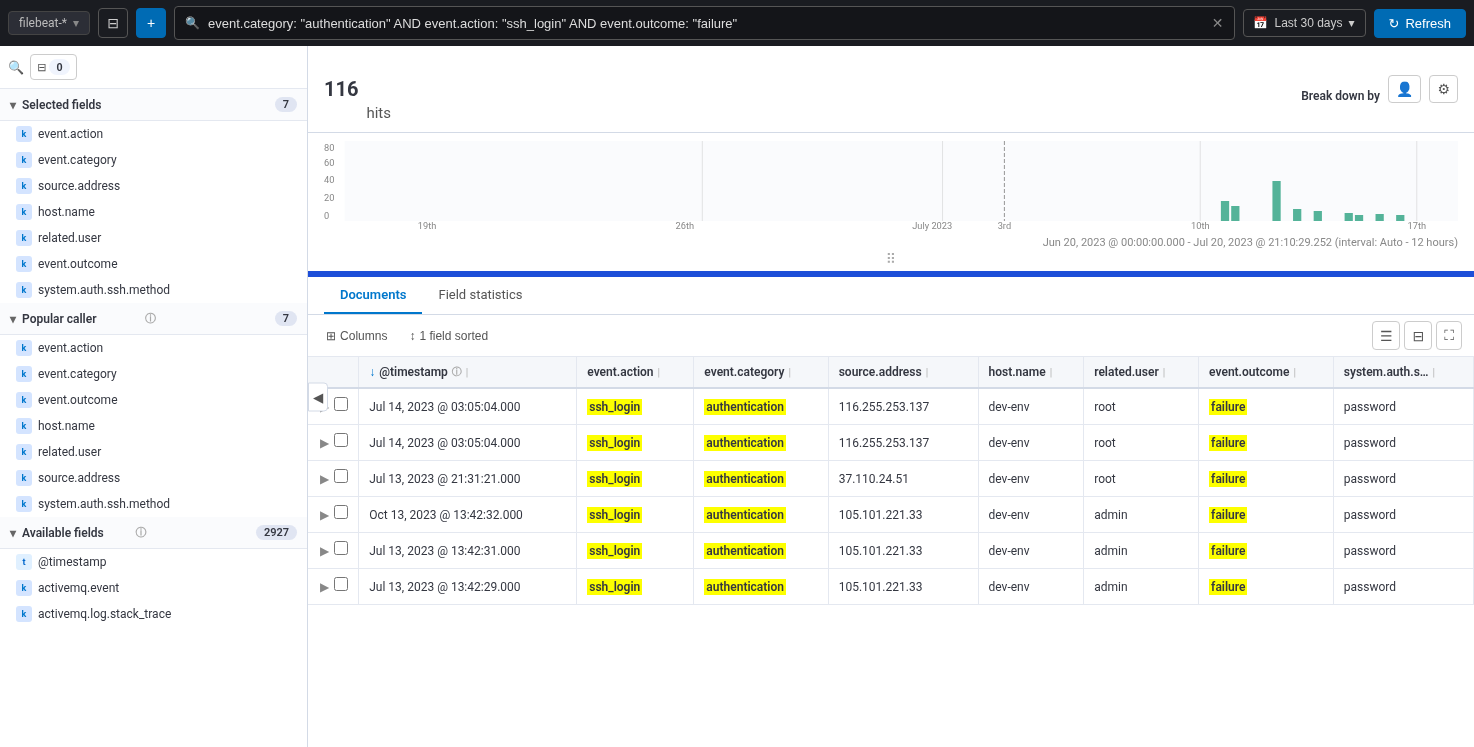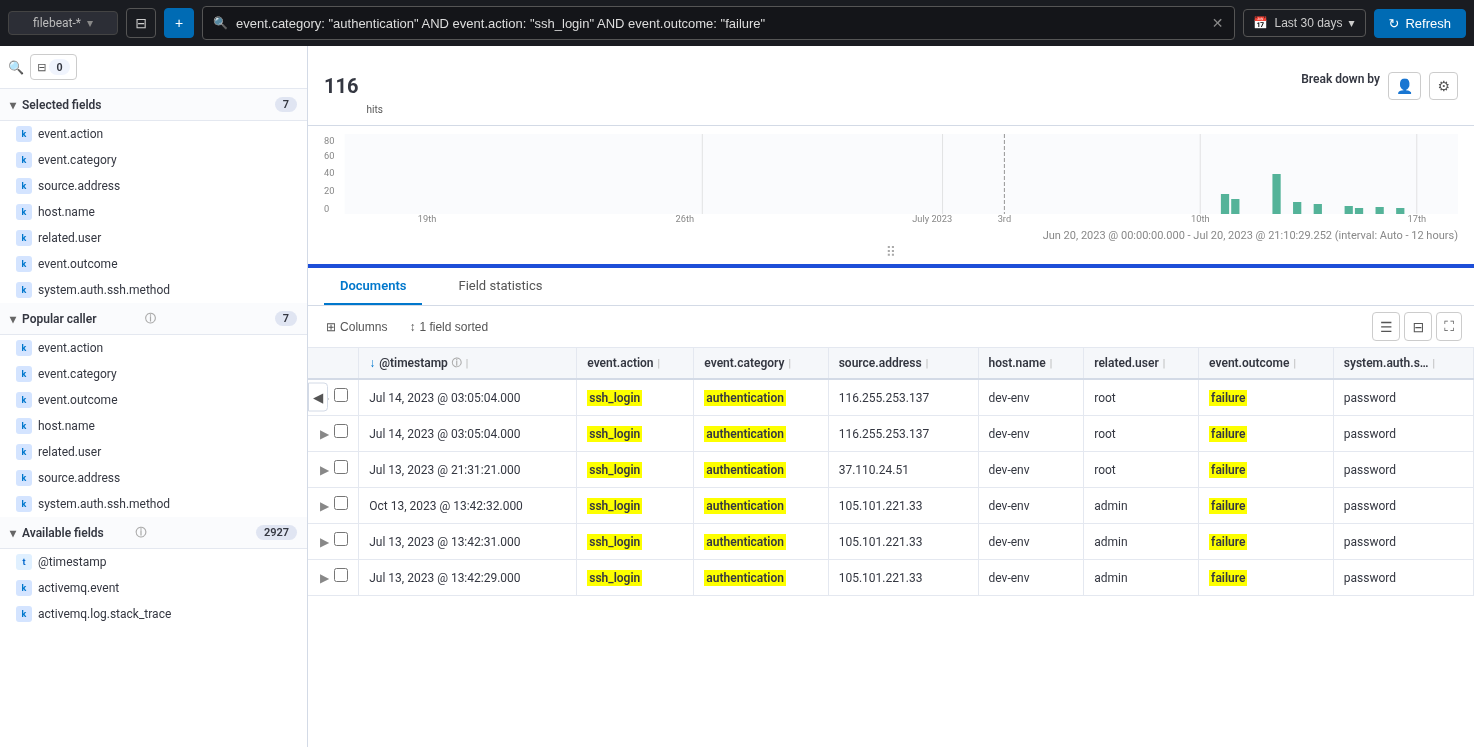--- a/index.html
+++ b/index.html
@@ -7,7 +7,7 @@
 
     
     .topbar { display: flex; align-items: center; background: #1a1c21; height: 46px; padding: 0 8px; gap: 8px; }
-    .index-badge { background: #2c2e36; color: #7de2d1; border: 1px solid #444; border-radius: 4px; padding: 4px 24px; font-size: 12px; display: flex; align-items: center; gap: 6px; cursor: pointer; }
+    .index-badge { background: #2c2e36; color: #7de2d1; border: 1px solid #444; border-radius: 4px; padding: 4px 10px; font-size: 12px; display: flex; align-items: center; gap: 6px; cursor: pointer; }
     .index-badge span { color: #bbb; }
     .topbar-icon-btn { background: transparent; border: 1px solid #555; border-radius: 4px; color: #ccc; width: 30px; height: 30px; display: flex; align-items: center; justify-content: center; cursor: pointer; font-size: 14px; }
     .topbar-icon-btn.plus { background: #006bb4; border-color: #006bb4; color: white; }

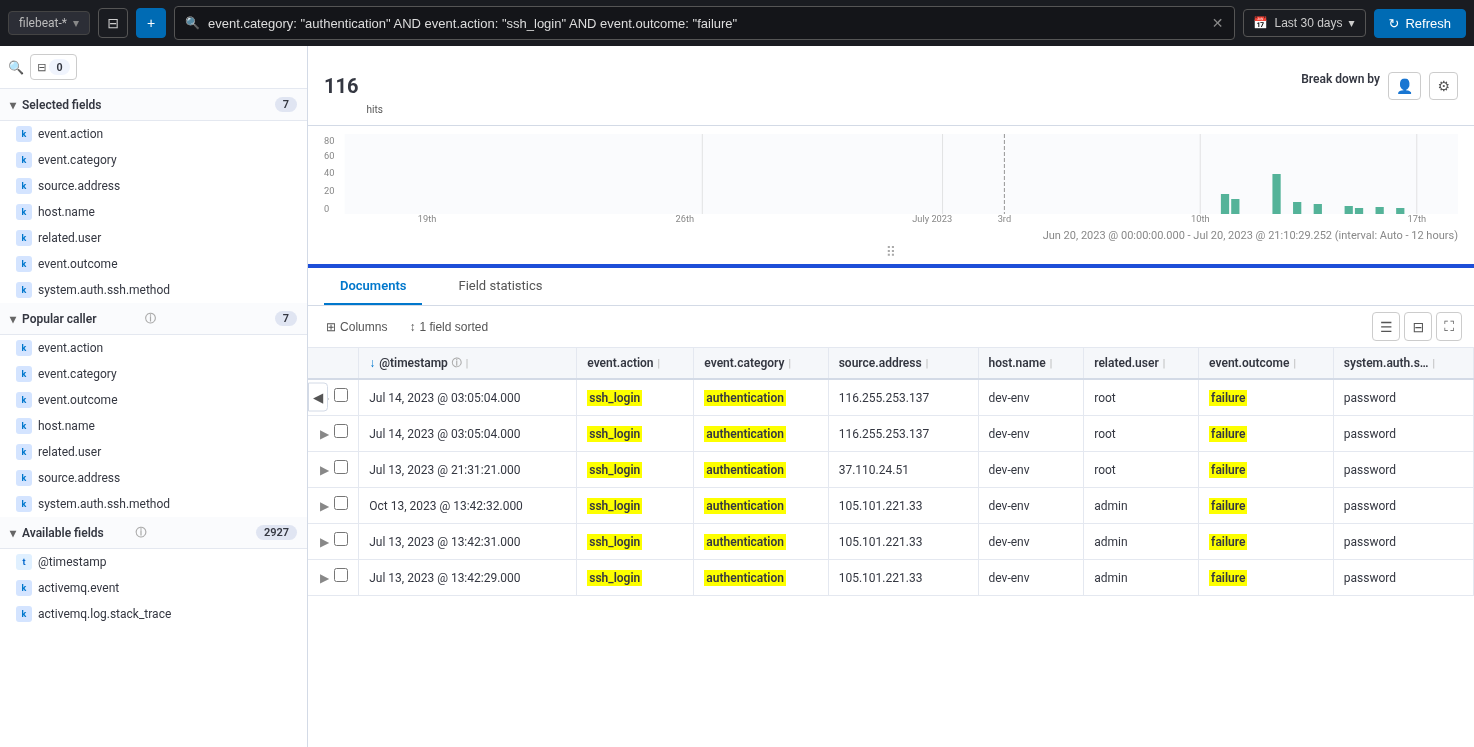--- a/index.html
+++ b/index.html
@@ -215,7 +215,7 @@
     <div style="display:flex;align-items:center;padding:10px 16px;background:white;border-bottom:1px solid #d3dae6;gap:8px;">
       <span style="font-size:20px;font-weight:700;">116</span>
       <span style="font-size:10px;color:#555;margin-top:48px;">hits</span>
-      <div style="margin-left:auto;display:flex;align-items:flex-start;gap:8px;">
+      <div style="margin-left:auto;display:flex;align-items:flex-end;gap:8px;">
         <span style="font-size:12px;font-weight:600;color:#343741;">Break down by</span>
         <button class="icon-btn">👤</button>
         <button class="icon-btn">⚙</button>

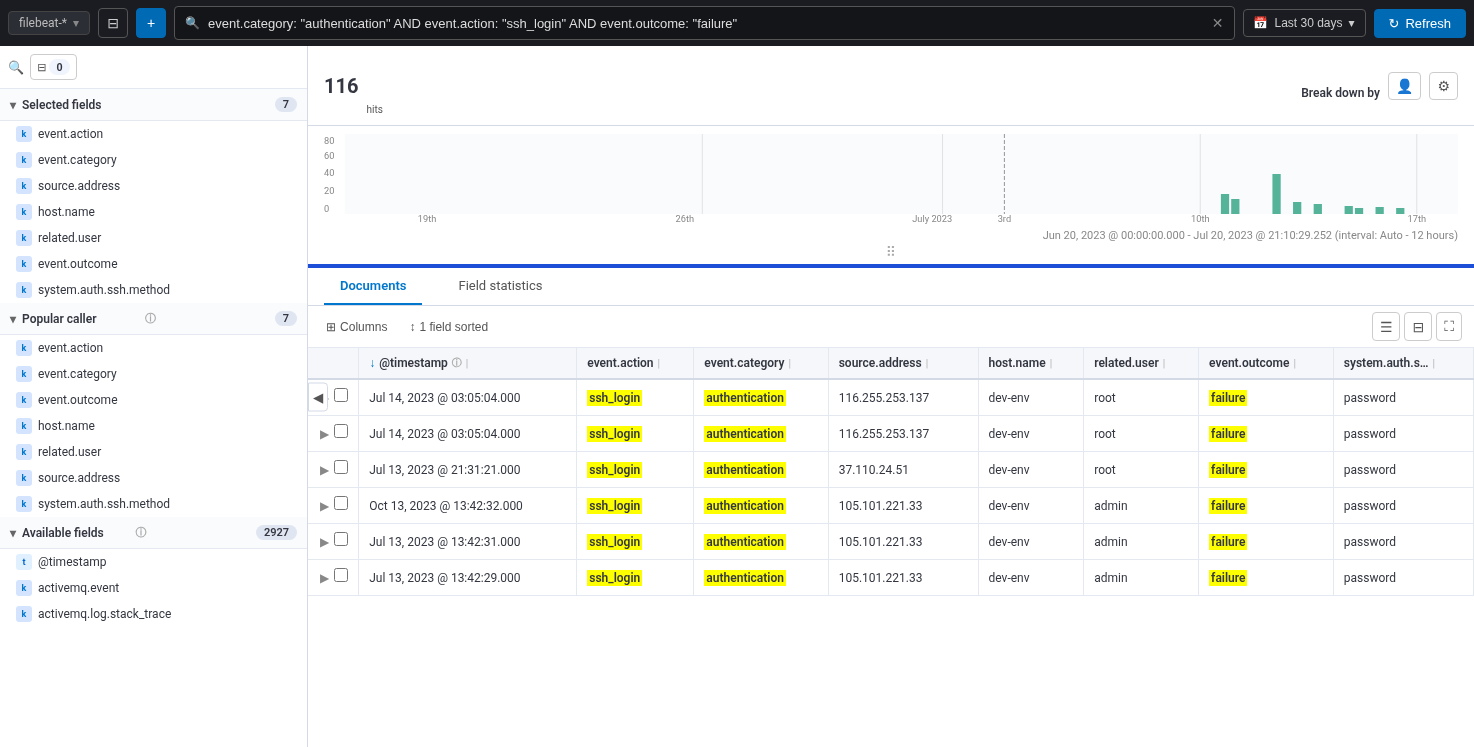--- a/index.html
+++ b/index.html
@@ -214,7 +214,7 @@
 
     <div style="display:flex;align-items:center;padding:10px 16px;background:white;border-bottom:1px solid #d3dae6;gap:8px;">
       <span style="font-size:20px;font-weight:700;">116</span>
-      <span style="font-size:10px;color:#555;margin-top:48px;">hits</span>
+      <span style="font-size:15px;color:#555;margin-top:48px;">hits</span>
       <div style="margin-left:auto;display:flex;align-items:flex-end;gap:8px;">
         <span style="font-size:12px;font-weight:600;color:#343741;">Break down by</span>
         <button class="icon-btn">👤</button>

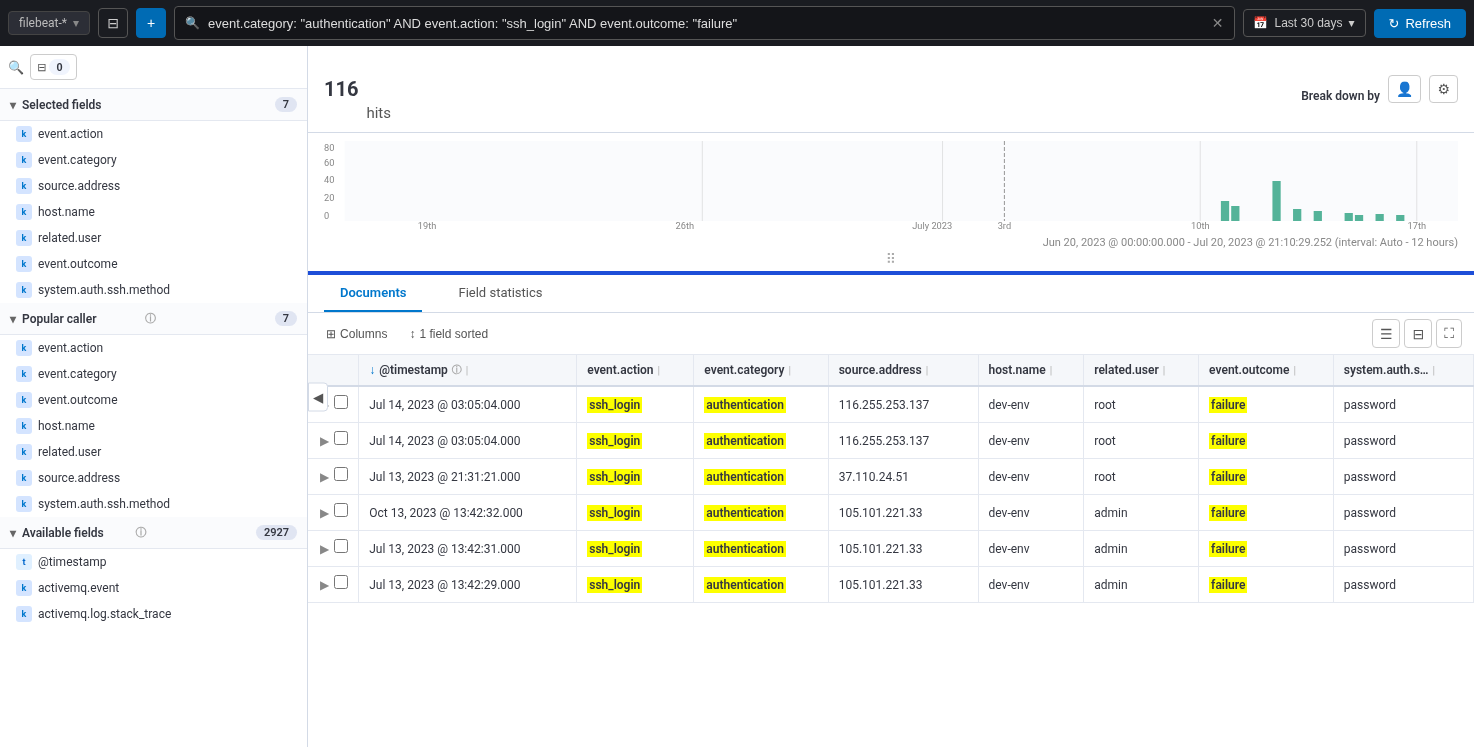--- a/index.html
+++ b/index.html
@@ -222,7 +222,7 @@
       </div>
     </div>
 
-    <div style="background:white;border-bottom:4px solid #1d4ed8;padding:8px 16px 4px;">
+    <div style="background:white;border-bottom:6px solid #1d4ed8;padding:8px 16px 4px;">
       <svg width="100%" height="90" viewBox="0 0 1100 90" preserveAspectRatio="none">
 
         <text x="0" y="10" font-size="9" fill="#888">80</text>

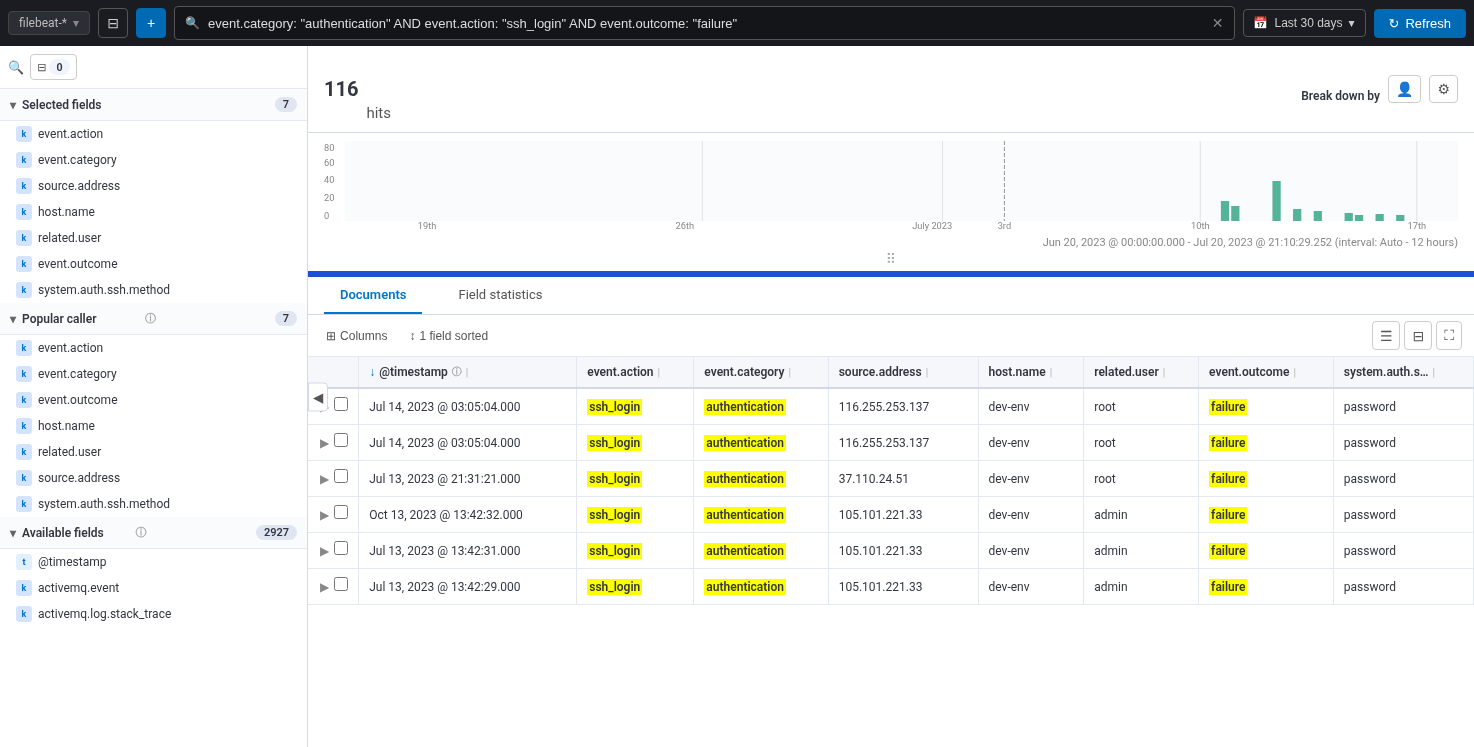--- a/index.html
+++ b/index.html
@@ -261,7 +261,7 @@
       <div style="text-align:center;color:#aaa;font-size:14px;cursor:ns-resize;">⠿</div>
     </div>
 
-    <div style="display:flex;align-items:center;background:white;border-bottom:1px solid #d3dae6;padding:0 16px;gap:20px;">
+    <div style="display:flex;align-items:center;background:white;border-bottom:1px solid #d3dae6;padding:0 16px;">
       <div style="padding:10px 16px;cursor:pointer;font-size:13px;border-bottom:2px solid #0077cc;color:#0077cc;font-weight:600;">Documents</div>
       <div style="padding:10px 16px;cursor:pointer;font-size:13px;border-bottom:2px solid transparent;color:#555;">Field statistics</div>
     </div>

